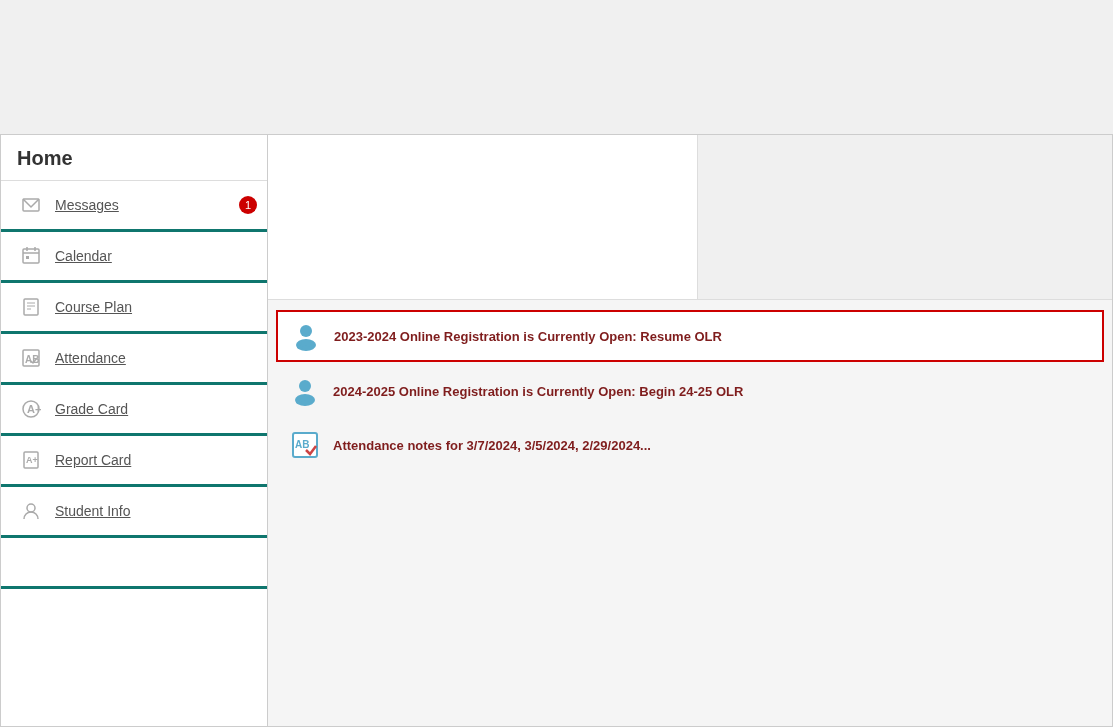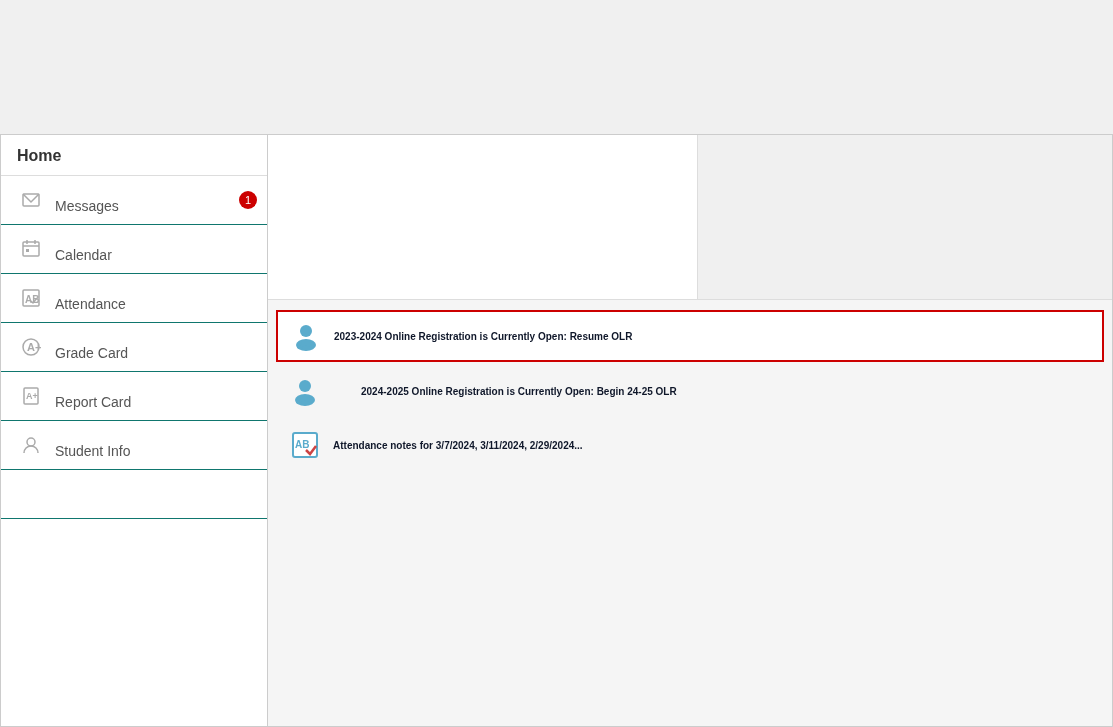--- a/index.html
+++ b/index.html
@@ -38,7 +38,7 @@
       padding-bottom: 10px;
     }
     .sidebar-title {
-      font-size: 16px;
+      font-size: 20px;
       font-weight: bold;
       color: #333;
       padding: 12px 16px 10px 16px;

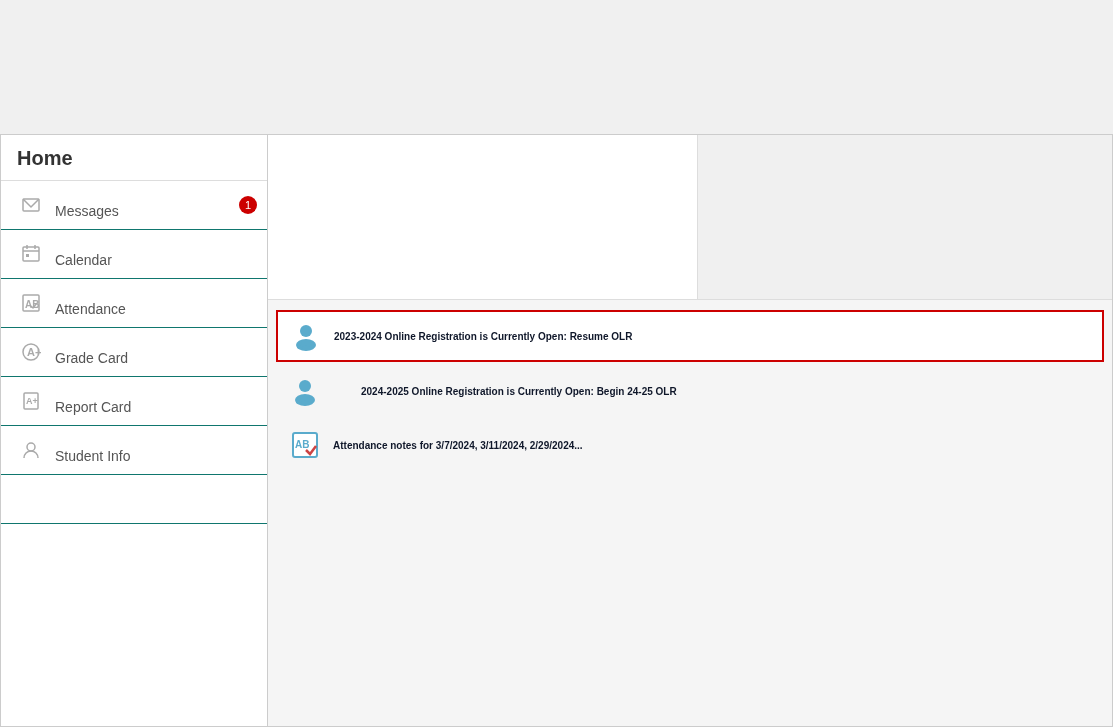--- a/index.html
+++ b/index.html
@@ -46,13 +46,14 @@
     }
     .sidebar-item {
       display: flex;
-      align-items: flex-end;
+      align-items: center;
       padding: 10px 16px;
       cursor: pointer;
       color: #555;
       font-size: 14px;
       position: relative;
-      border-bottom: 1px solid #0f766e;
+      border-bottom: 3px solid #0f766e;
+      text-decoration: underline;
     }
     .sidebar-item .icon {
       width: 28px;

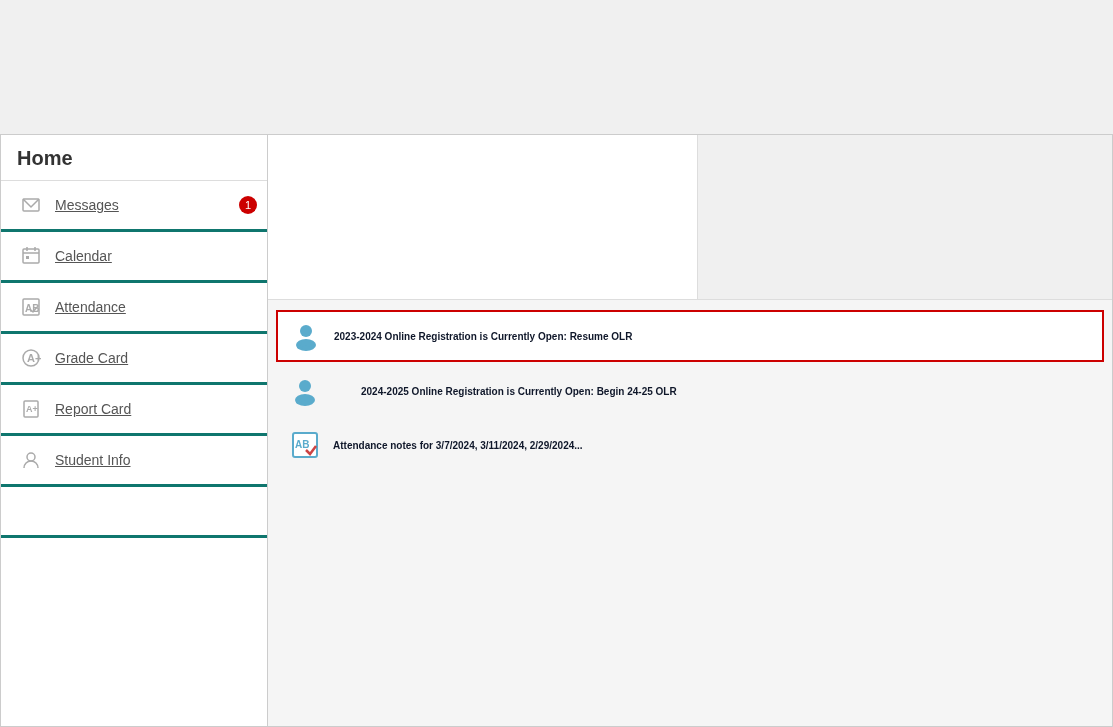--- a/index.html
+++ b/index.html
@@ -186,6 +186,17 @@
         <span class="label">Calendar</span>
       </div>
 
+      <div class="sidebar-item">
+        <div class="icon">
+          <svg width="20" height="20" viewBox="0 0 20 20" fill="none">
+            <rect x="3" y="2" width="14" height="16" rx="1" stroke="#aaa" stroke-width="1.5" fill="none"></rect>
+            <line x1="6" y1="6" x2="14" y2="6" stroke="#aaa" stroke-width="1"></line>
+            <line x1="6" y1="9" x2="14" y2="9" stroke="#aaa" stroke-width="1"></line>
+            <line x1="6" y1="12" x2="10" y2="12" stroke="#aaa" stroke-width="1"></line>
+          </svg>
+        </div>
+        <span class="label">Course Plan</span>
+      </div>
 
       <div class="sidebar-item">
         <div class="icon">

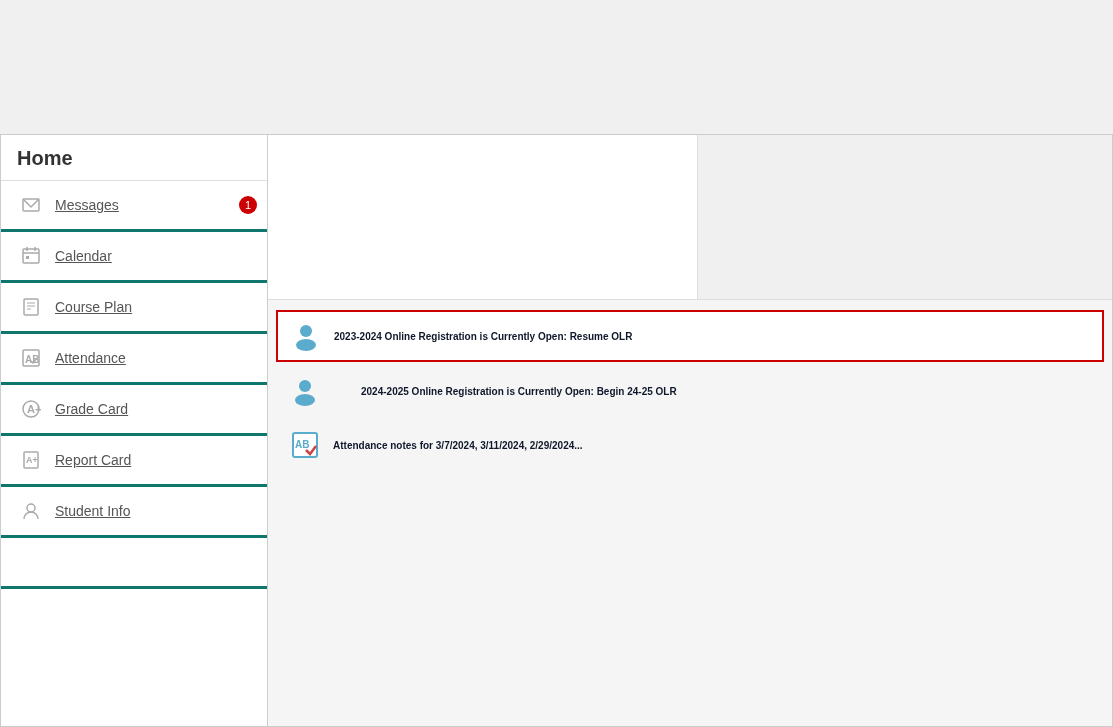--- a/index.html
+++ b/index.html
@@ -138,8 +138,8 @@
       justify-content: center;
     }
     .message-text {
-      font-size: 10px;
-      color: #0f172a;
+      font-size: 13px;
+      color: #7f1d1d;
       font-weight: 600;
     }
     

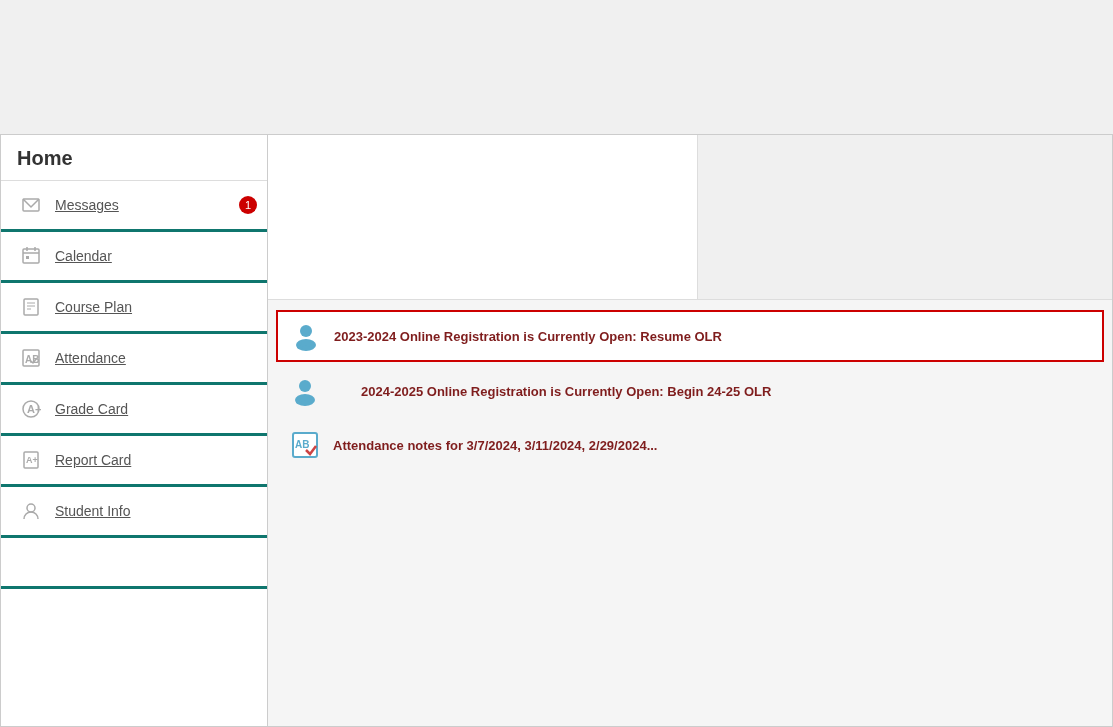--- a/index.html
+++ b/index.html
@@ -272,7 +272,7 @@
           <span class="message-text">2023-2024 Online Registration is Currently Open: Resume OLR</span>
         </div>
 
-        <div class="message-item" style="padding: 10px 20px; gap: 28px;">
+        <div class="message-item" style="padding: 10px 20px;">
           <div class="message-icon person-icon">
             <svg width="30" height="30" viewBox="0 0 30 30" fill="none">
               <circle cx="15" cy="10" r="6" fill="#5aabcc"></circle>

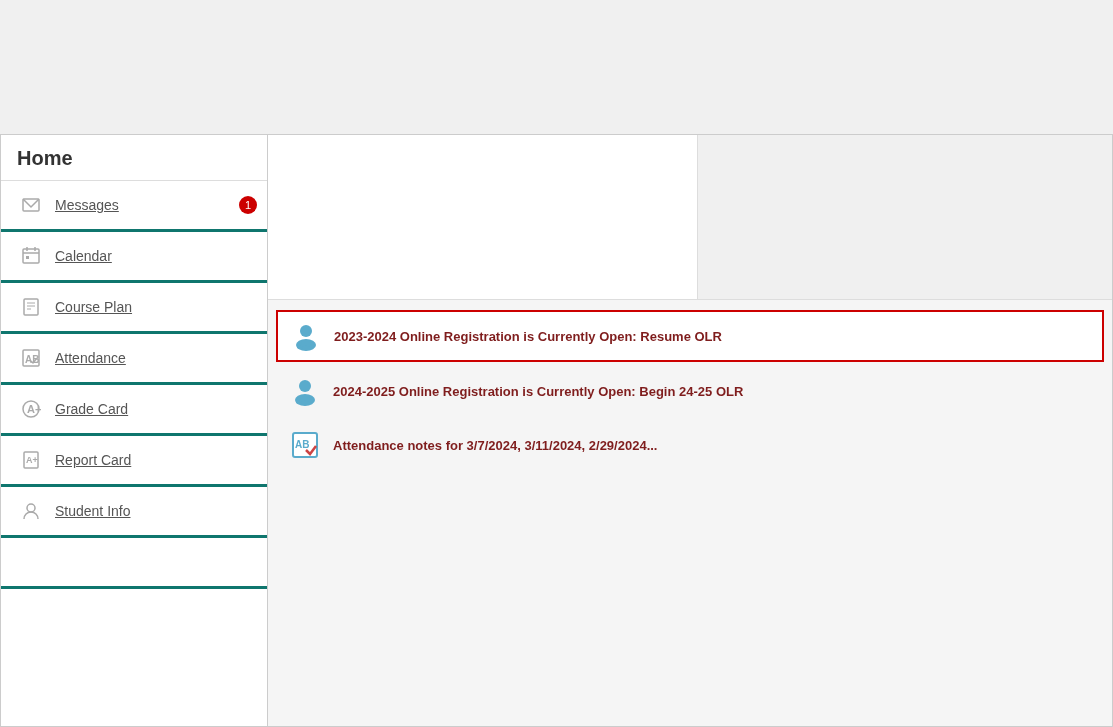--- a/index.html
+++ b/index.html
@@ -292,7 +292,7 @@
               <polyline points="16,20 20,24 26,16" stroke="#cc4444" stroke-width="2.5" fill="none"></polyline>
             </svg>
           </div>
-          <span class="message-text">Attendance notes for 3/7/2024, 3/11/2024, 2/29/2024...</span>
+          <span class="message-text">Attendance notes for 3/7/2024, 3/5/2024, 2/29/2024...</span>
         </div>
 
       </div>

